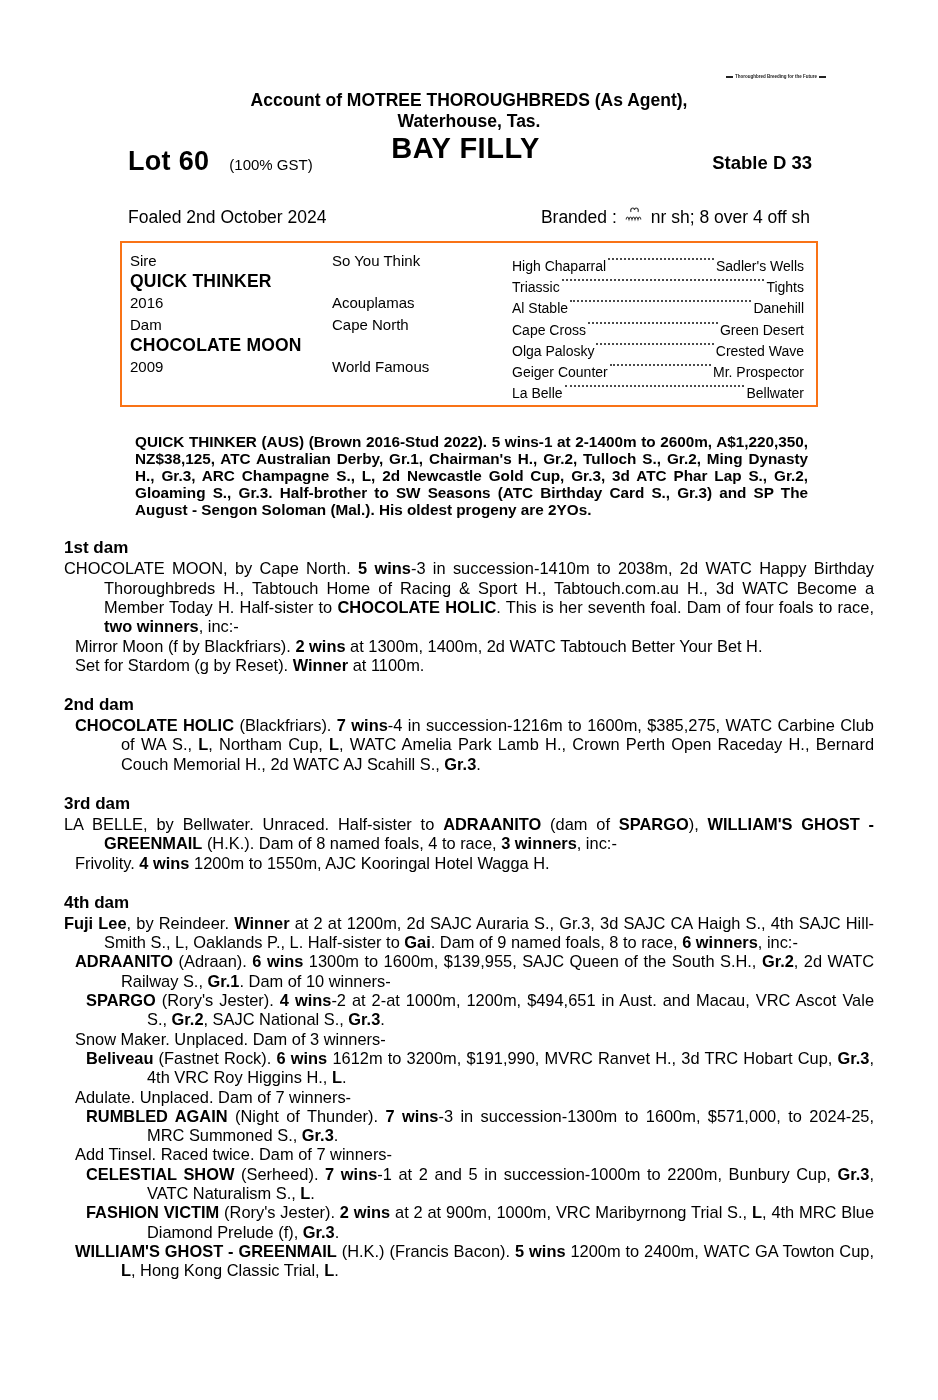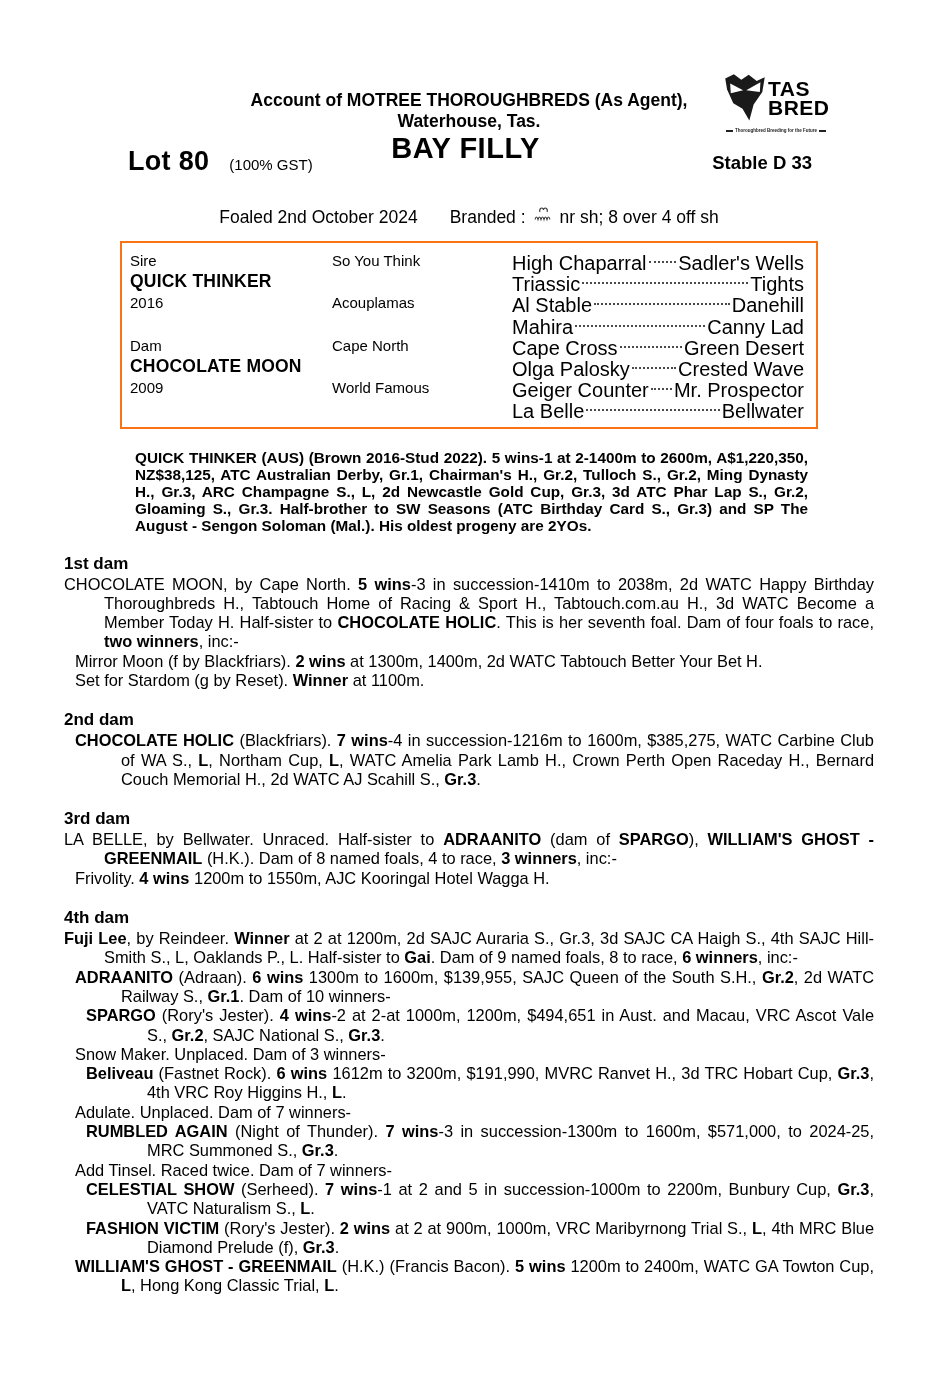--- a/index.html
+++ b/index.html
@@ -55,19 +55,6 @@
 <body>
 
 <div class="logo">
-  <div class="logo-top">
-    <span>
-      <svg width="42" height="50" viewBox="0 0 34 40">
-        <path d="M1 5 L8 1.5 L14 6 L20 2 L26.5 7 L33 4 L31 16 L24 26 L20.5 39 L15 29.5 L7.5 25 L2.5 14 Z" fill="#1a1a1a"></path>
-        <path d="M5 9 L15.5 14.5 L5.5 17 Z" fill="#ffffff"></path>
-        <path d="M29.5 8 L18 14.5 L29 16 Z" fill="#ffffff"></path>
-      </svg>
-    </span>
-    <div class="logo-text">
-      <div>TAS</div>
-      <div>BRED</div>
-    </div>
-  </div>
   <div class="logo-tagline">
     <span class="tl"></span>
     <span class="tx">Thoroughbred Breeding for the Future</span>

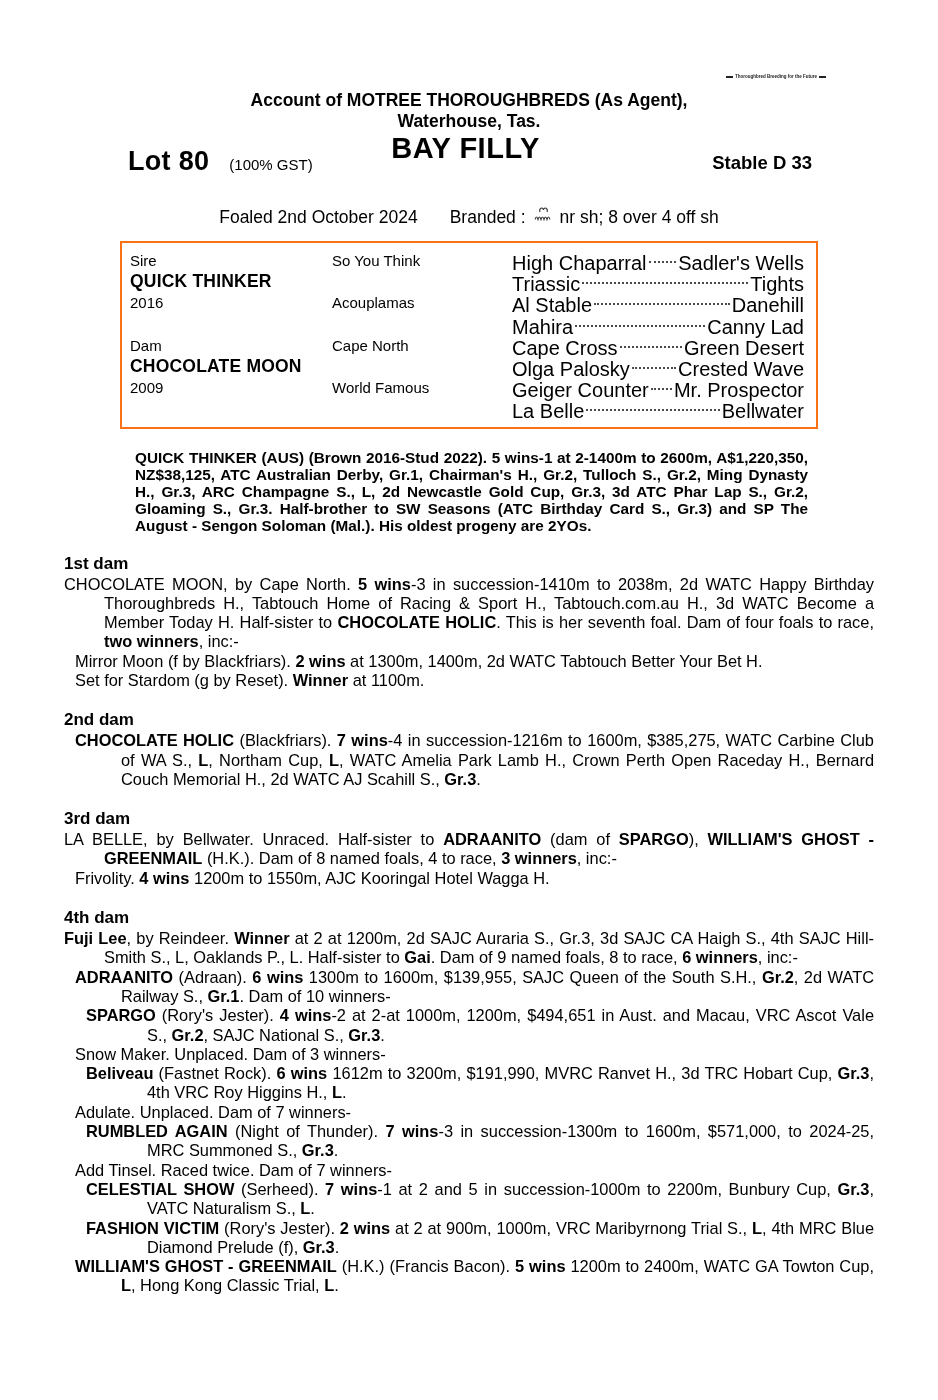--- a/index.html
+++ b/index.html
@@ -69,7 +69,7 @@
 
 <div class="lot-row">
   <div class="lot-left">
-    <span class="lot-label">Lot 80</span>
+    <span class="lot-label">Lot 60</span>
     <span class="lot-gst">(100% GST)</span>
   </div>
   <div class="lot-title">BAY FILLY</div>

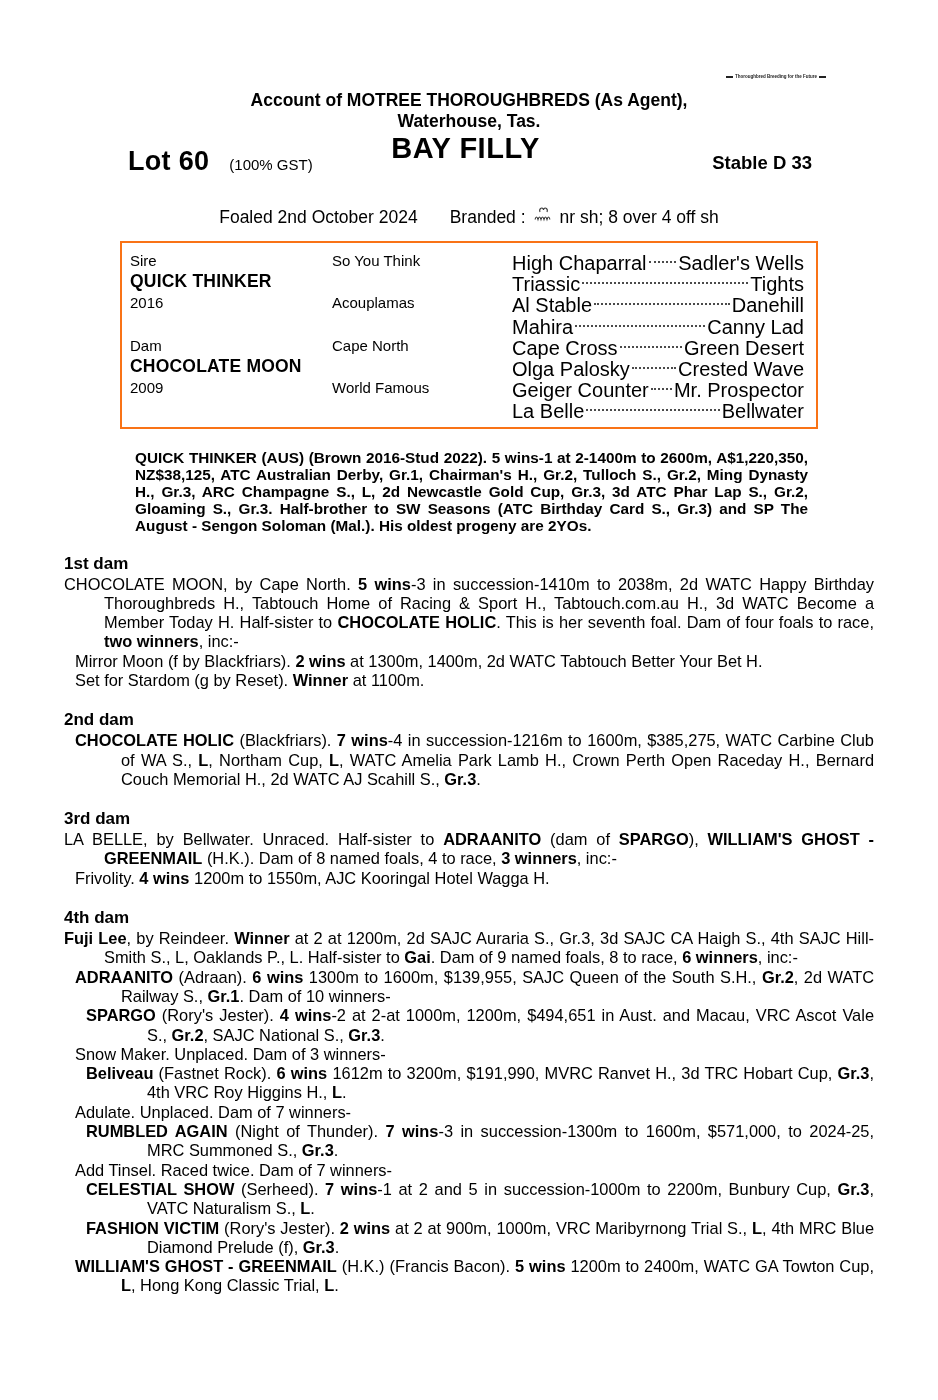--- a/index.html
+++ b/index.html
@@ -27,7 +27,7 @@
   .lot-gst { font-size:15px; margin-left:20px; }
   .lot-title { position:absolute; bottom:12px; left:50%; transform:translateX(-53%); font-size:29px; font-weight:bold; letter-spacing:0.5px; }
   .lot-stable { position:absolute; bottom:3px; right:0; font-size:18.5px; font-weight:bold; }
-  .foaled-row { display:flex; justify-content:center; align-items:baseline; margin:8px 128px 0; font-size:17.5px;gap:32px; }
+  .foaled-row { display:flex; justify-content:space-between; align-items:baseline; margin:8px 128px 0; font-size:17.5px;gap:32px; }
   .branded { display:flex; align-items:center; gap:5px;margin-top:21px; }
 
   

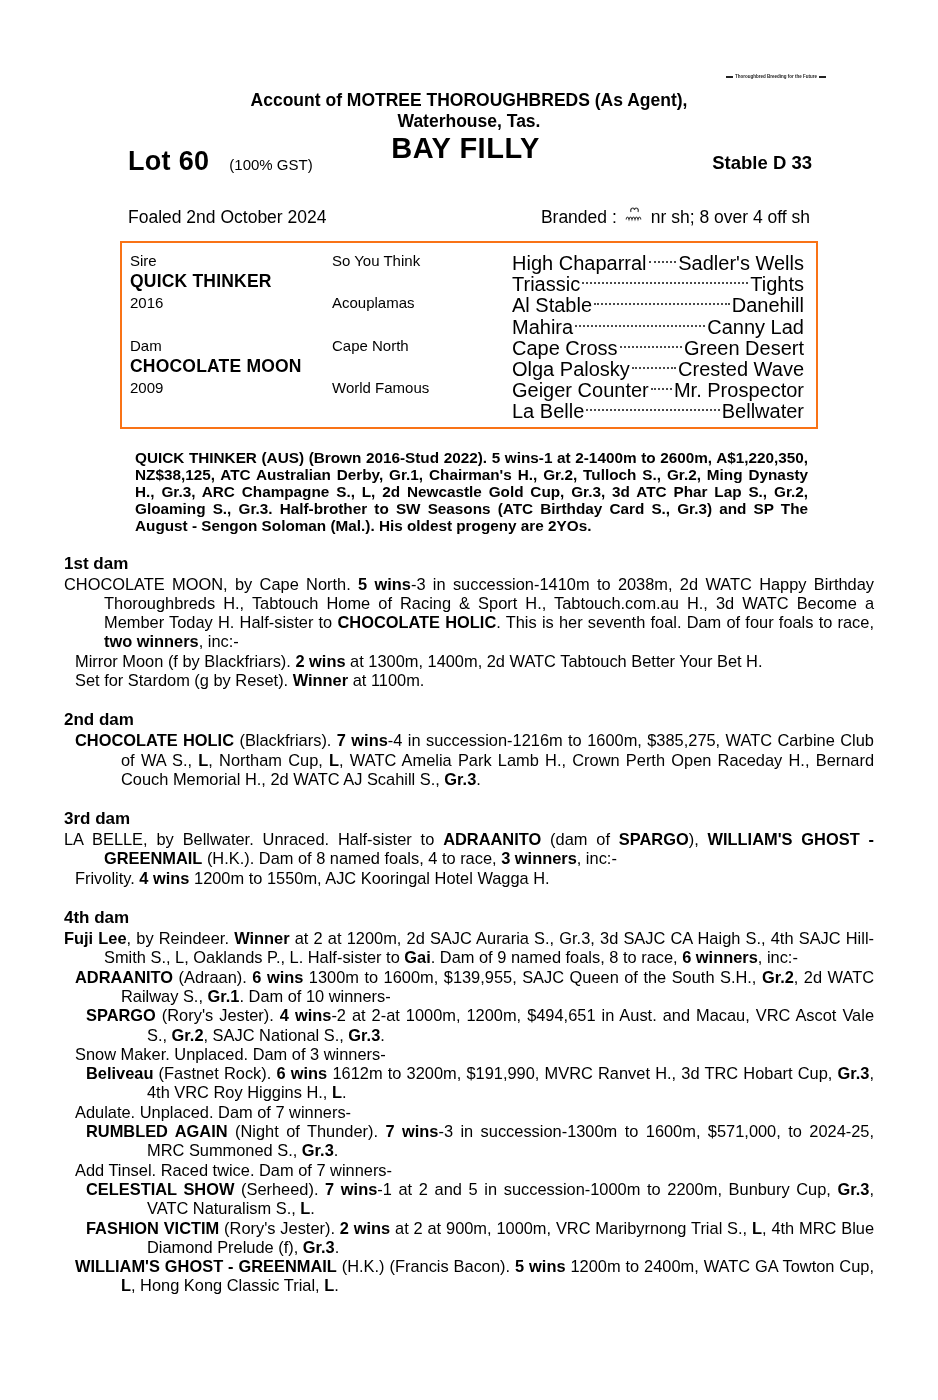--- a/index.html
+++ b/index.html
@@ -36,7 +36,7 @@
   .pc1 { width:202px; font-size:15px; align-self:center; white-space:nowrap; }
   .pc1.big { font-weight:bold; font-size:17.5px; letter-spacing:0.2px; }
   .pc2 { width:180px; font-size:15px; align-self:center; white-space:nowrap; }
-  .pleader { flex:1; display:flex; align-items:center; font-size:20px; padding-bottom:2px;margin-top:8px; }
+  .pleader { flex:1; display:flex; align-items:flex-start; font-size:14px; padding-bottom:2px;margin-top:8px; }
   .pl-l, .pl-r { white-space:nowrap; }
   .pdots { flex:1; border-bottom:2px dotted #4a4a4a; margin:0 2px 3px; min-width:8px; }
 

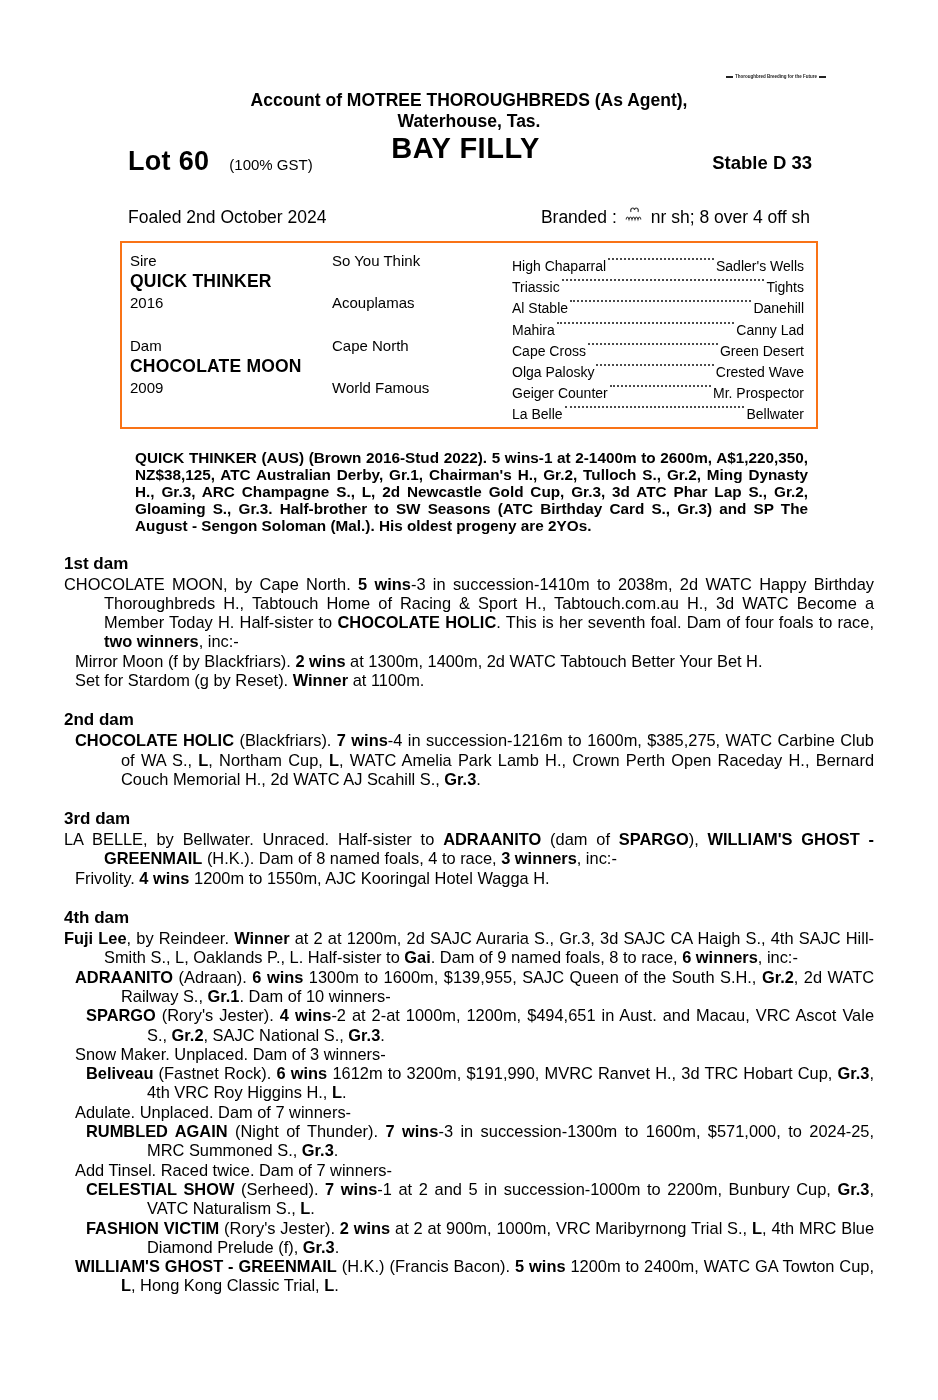--- a/index.html
+++ b/index.html
@@ -119,15 +119,6 @@
       </span>
     </div>
     <div class="ped-row">
-      <span class="pc1"></span>
-      <span class="pc2"></span>
-      <span class="pleader">
-        <span class="pl-l">Mahira</span>
-        <span class="pdots"></span>
-        <span class="pl-r">Canny Lad</span>
-      </span>
-    </div>
-    <div class="ped-row">
       <span class="pc1">Dam</span>
       <span class="pc2">Cape North</span>
       <span class="pleader">

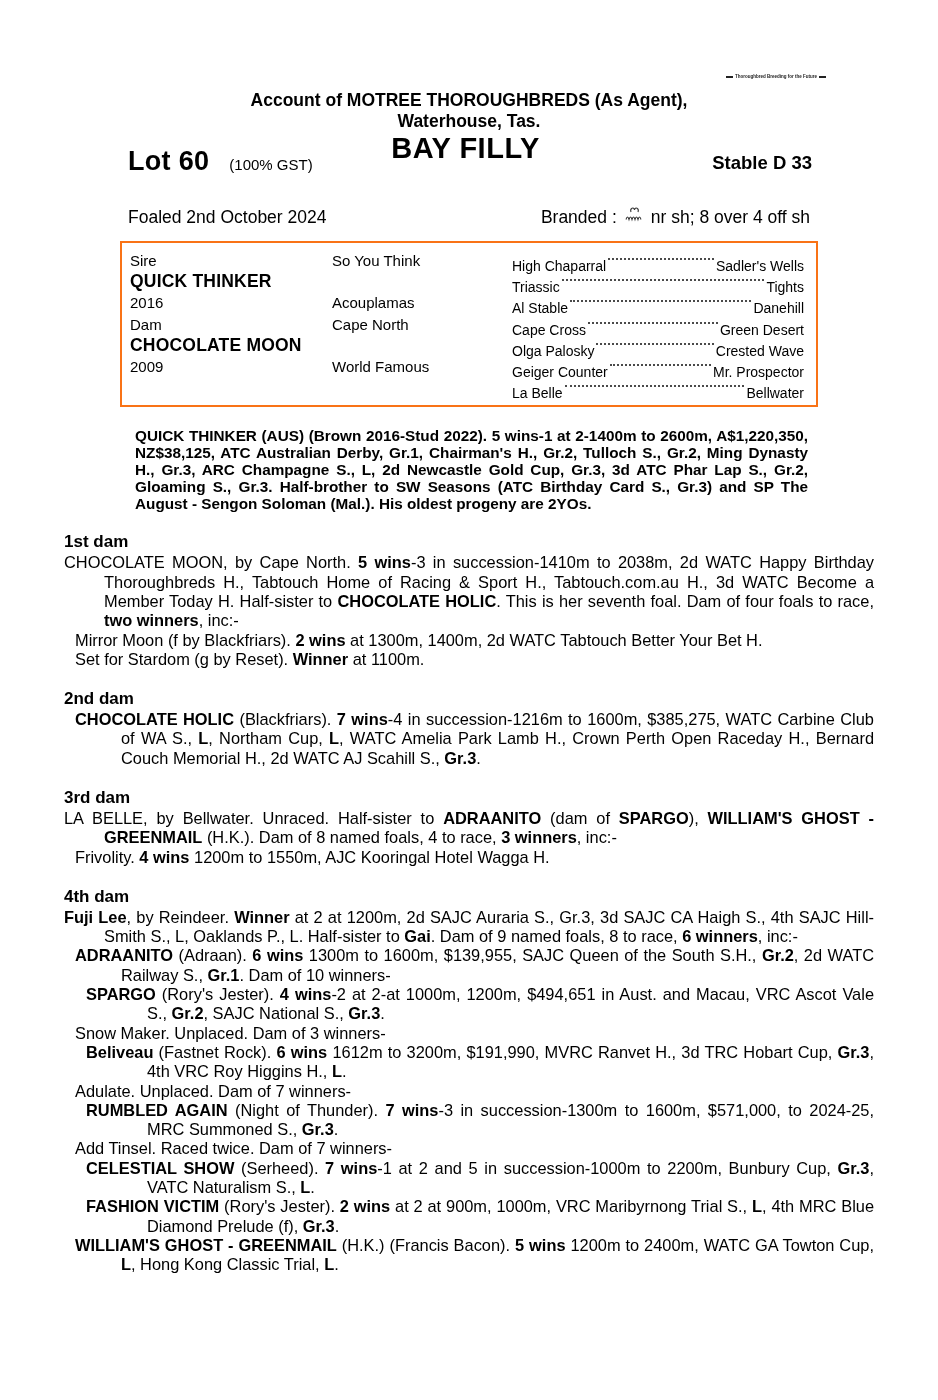--- a/index.html
+++ b/index.html
@@ -41,7 +41,7 @@
   .pdots { flex:1; border-bottom:2px dotted #4a4a4a; margin:0 2px 3px; min-width:8px; }
 
   
-  .sire-para { margin:20px 130px 0 135px; font-weight:bold; font-size:15.3px; line-height:17px; text-align:justify; }
+  .sire-para { margin:26px 130px 0 135px; font-weight:bold; font-size:15.3px; line-height:17px; text-align:justify; }
 
   
   .sections { margin:0 64px; }

